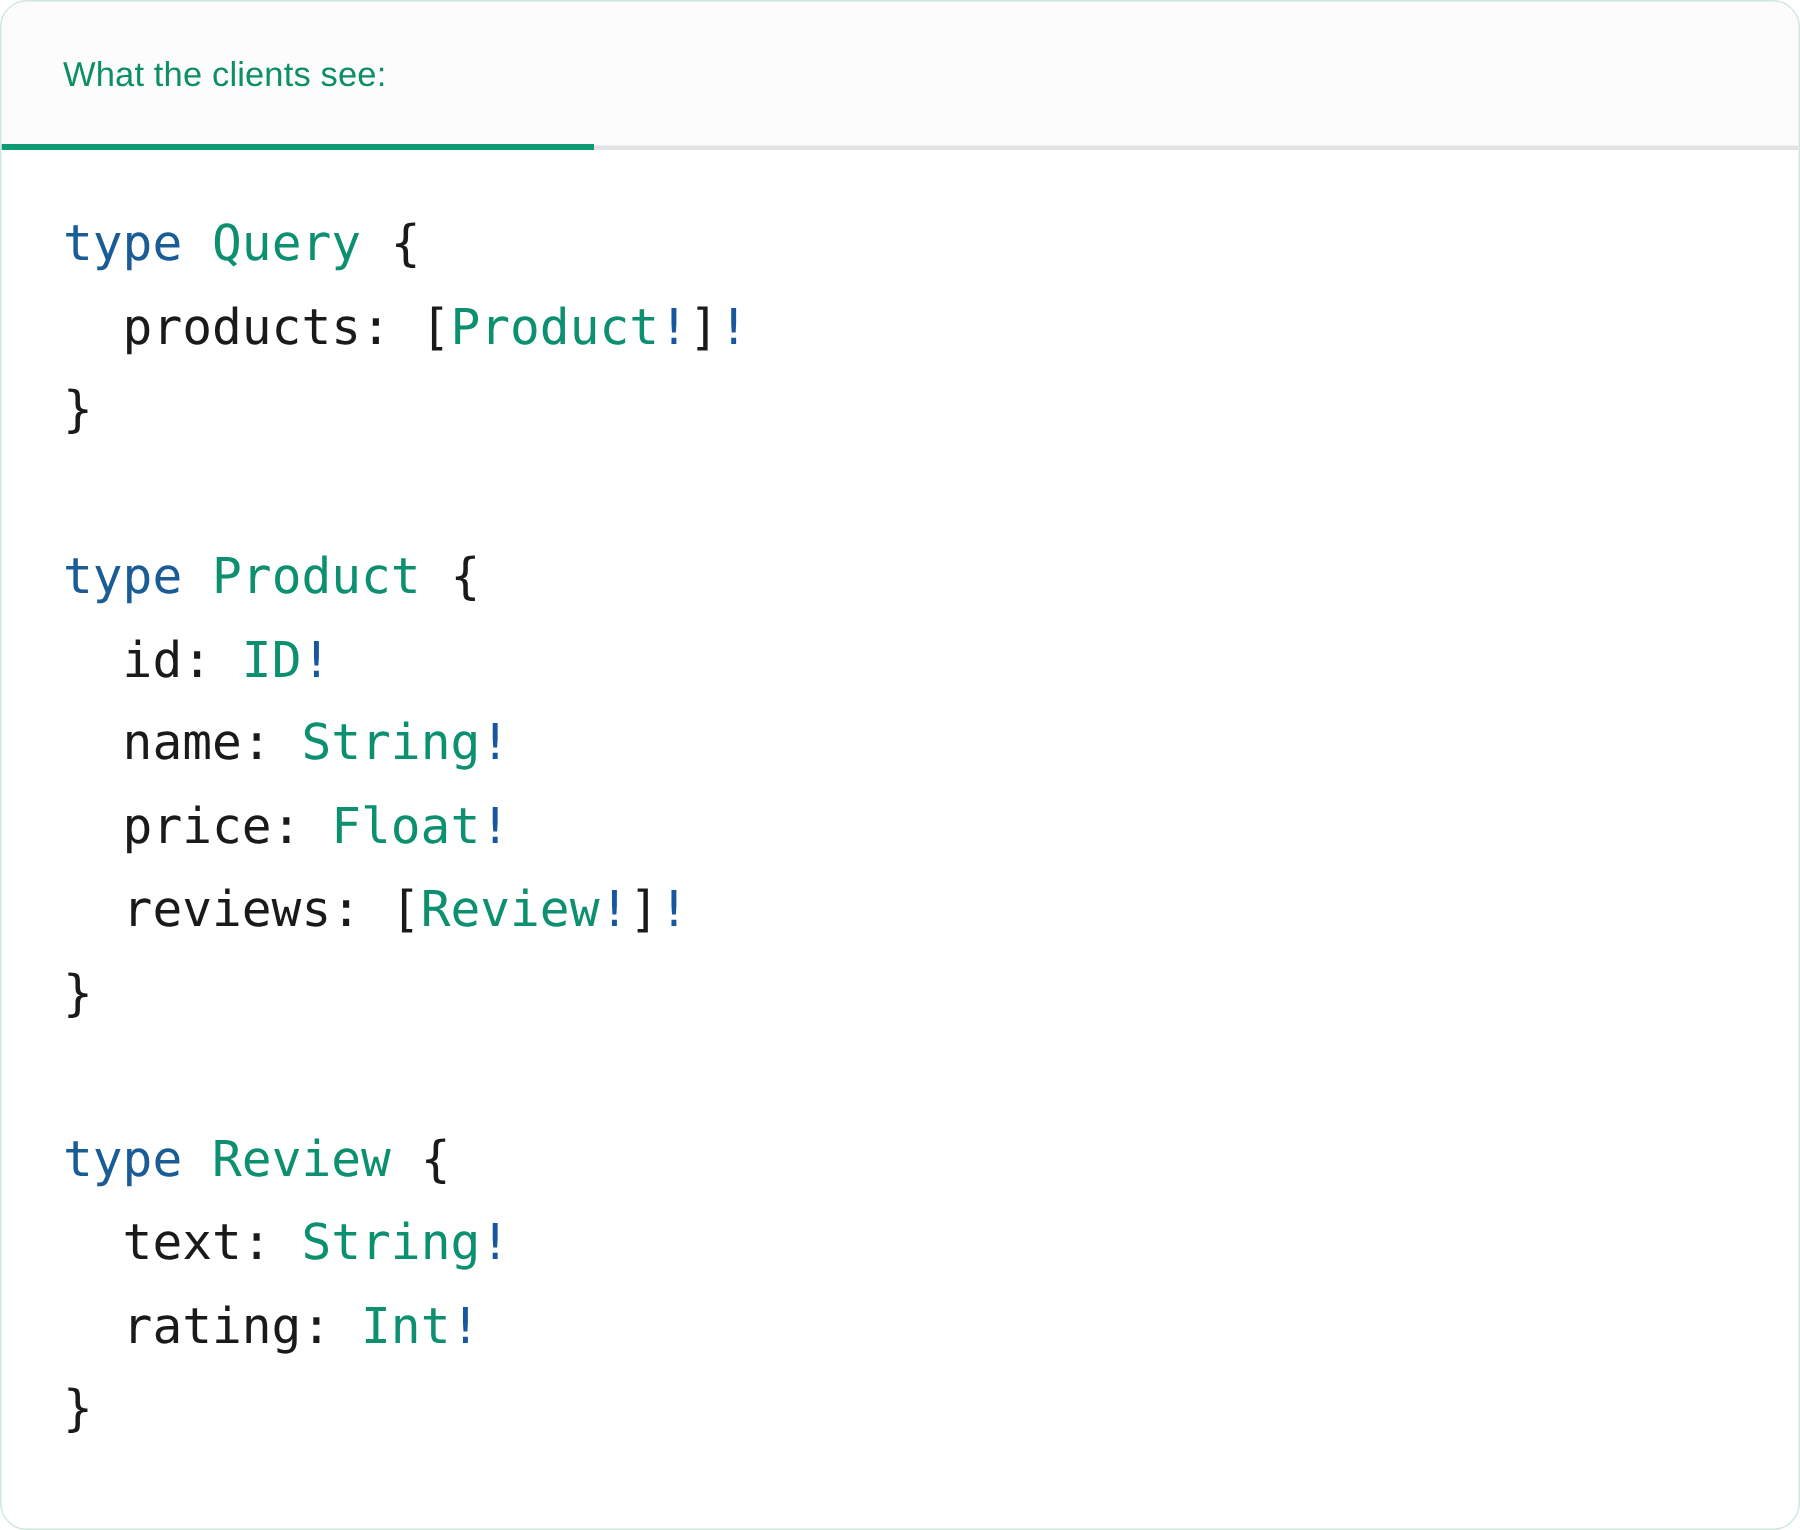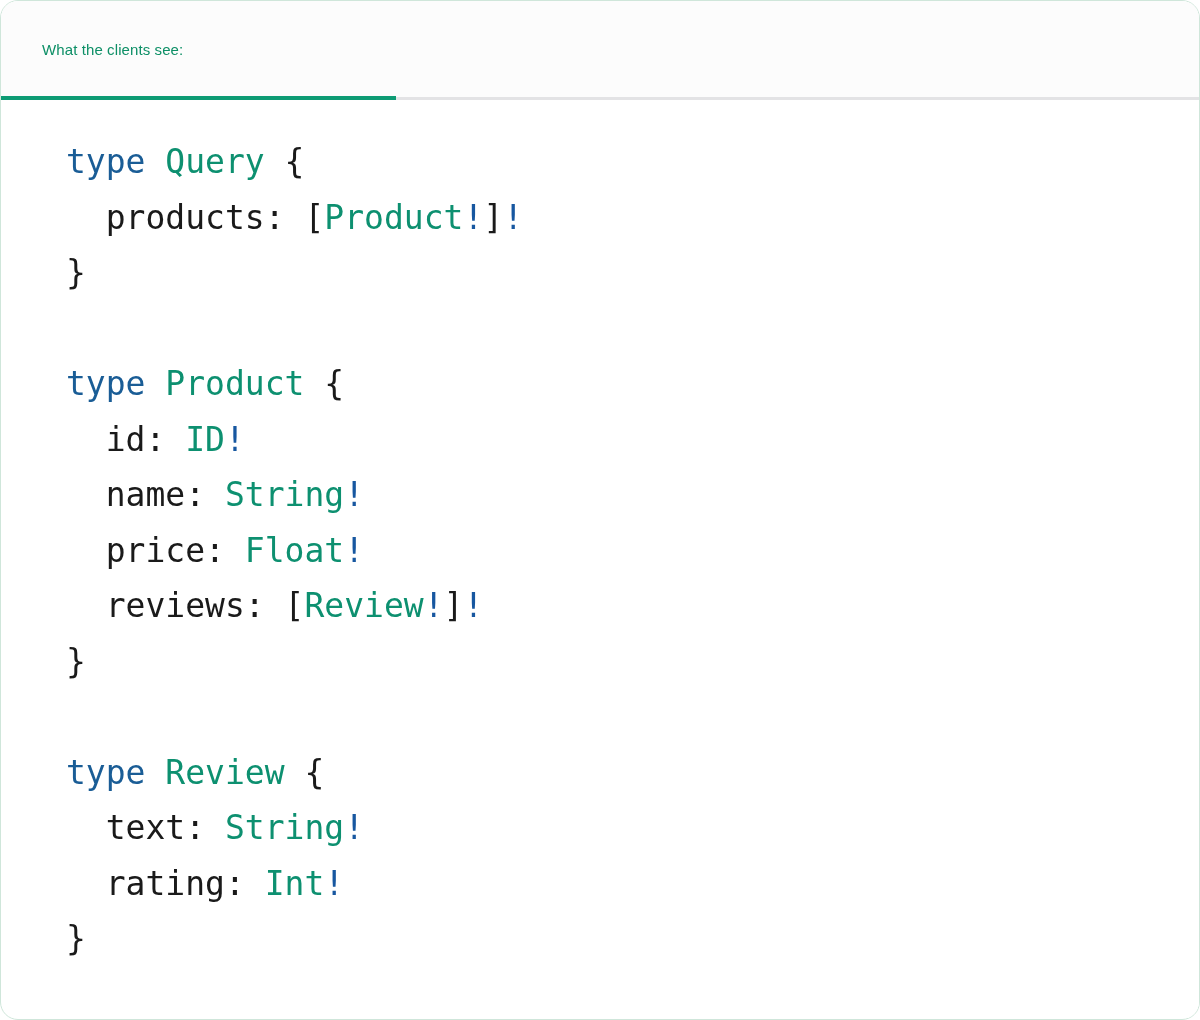--- a/index.html
+++ b/index.html
@@ -50,7 +50,7 @@
 
   .tab-label {
     font-family: "Liberation Sans", sans-serif;
-    font-size: 15px;
+    font-size: 23px;
     font-weight: 400;
     letter-spacing: 0.1px;
     color: #0d8f66;

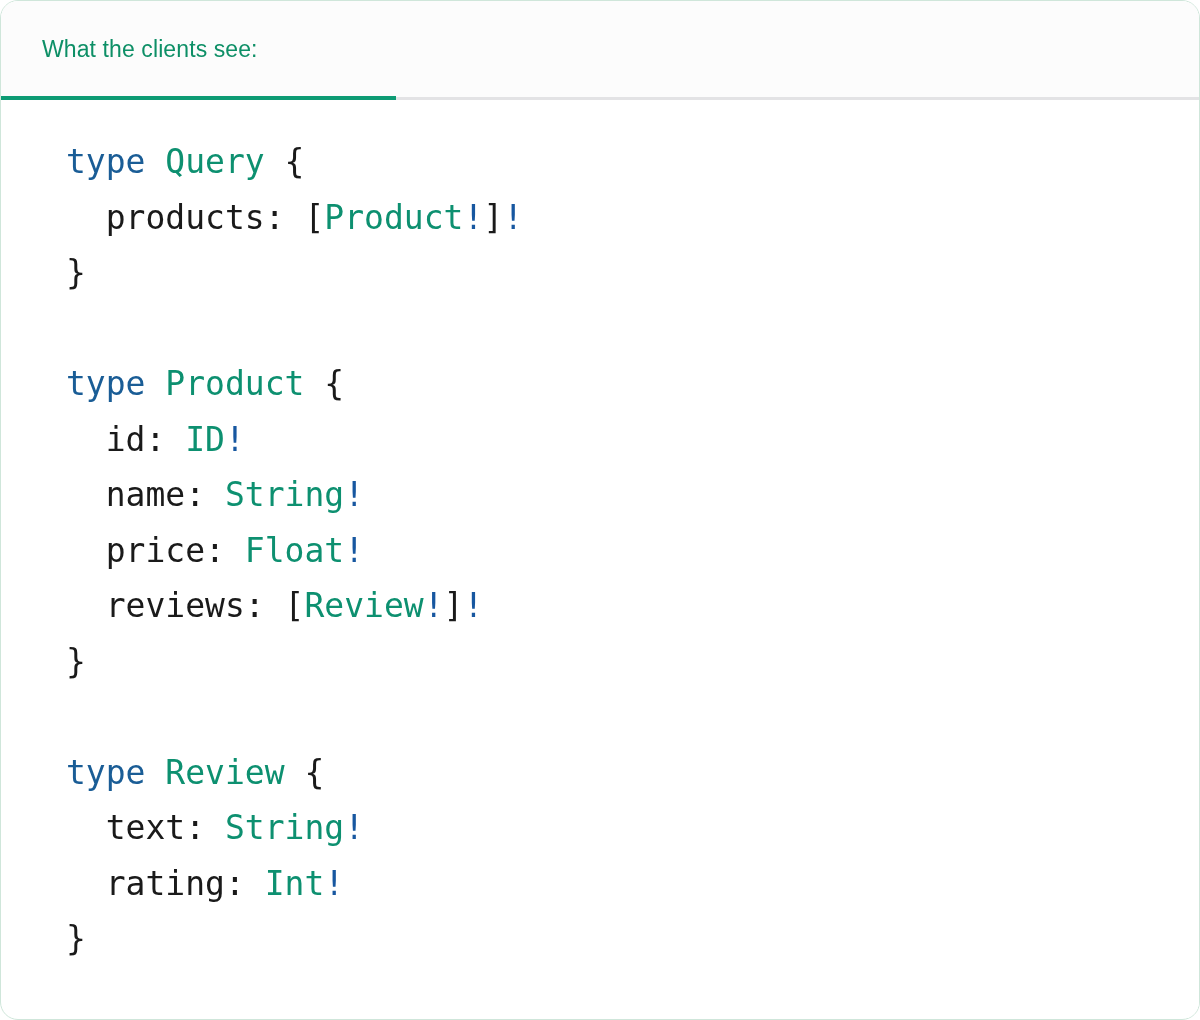--- a/index.html
+++ b/index.html
@@ -72,7 +72,6 @@
     padding: 34px 0 0 41px;
     background: #ffffff;
     height: 918px;
-    margin-left: 24px;
   }
 
   pre.code {

